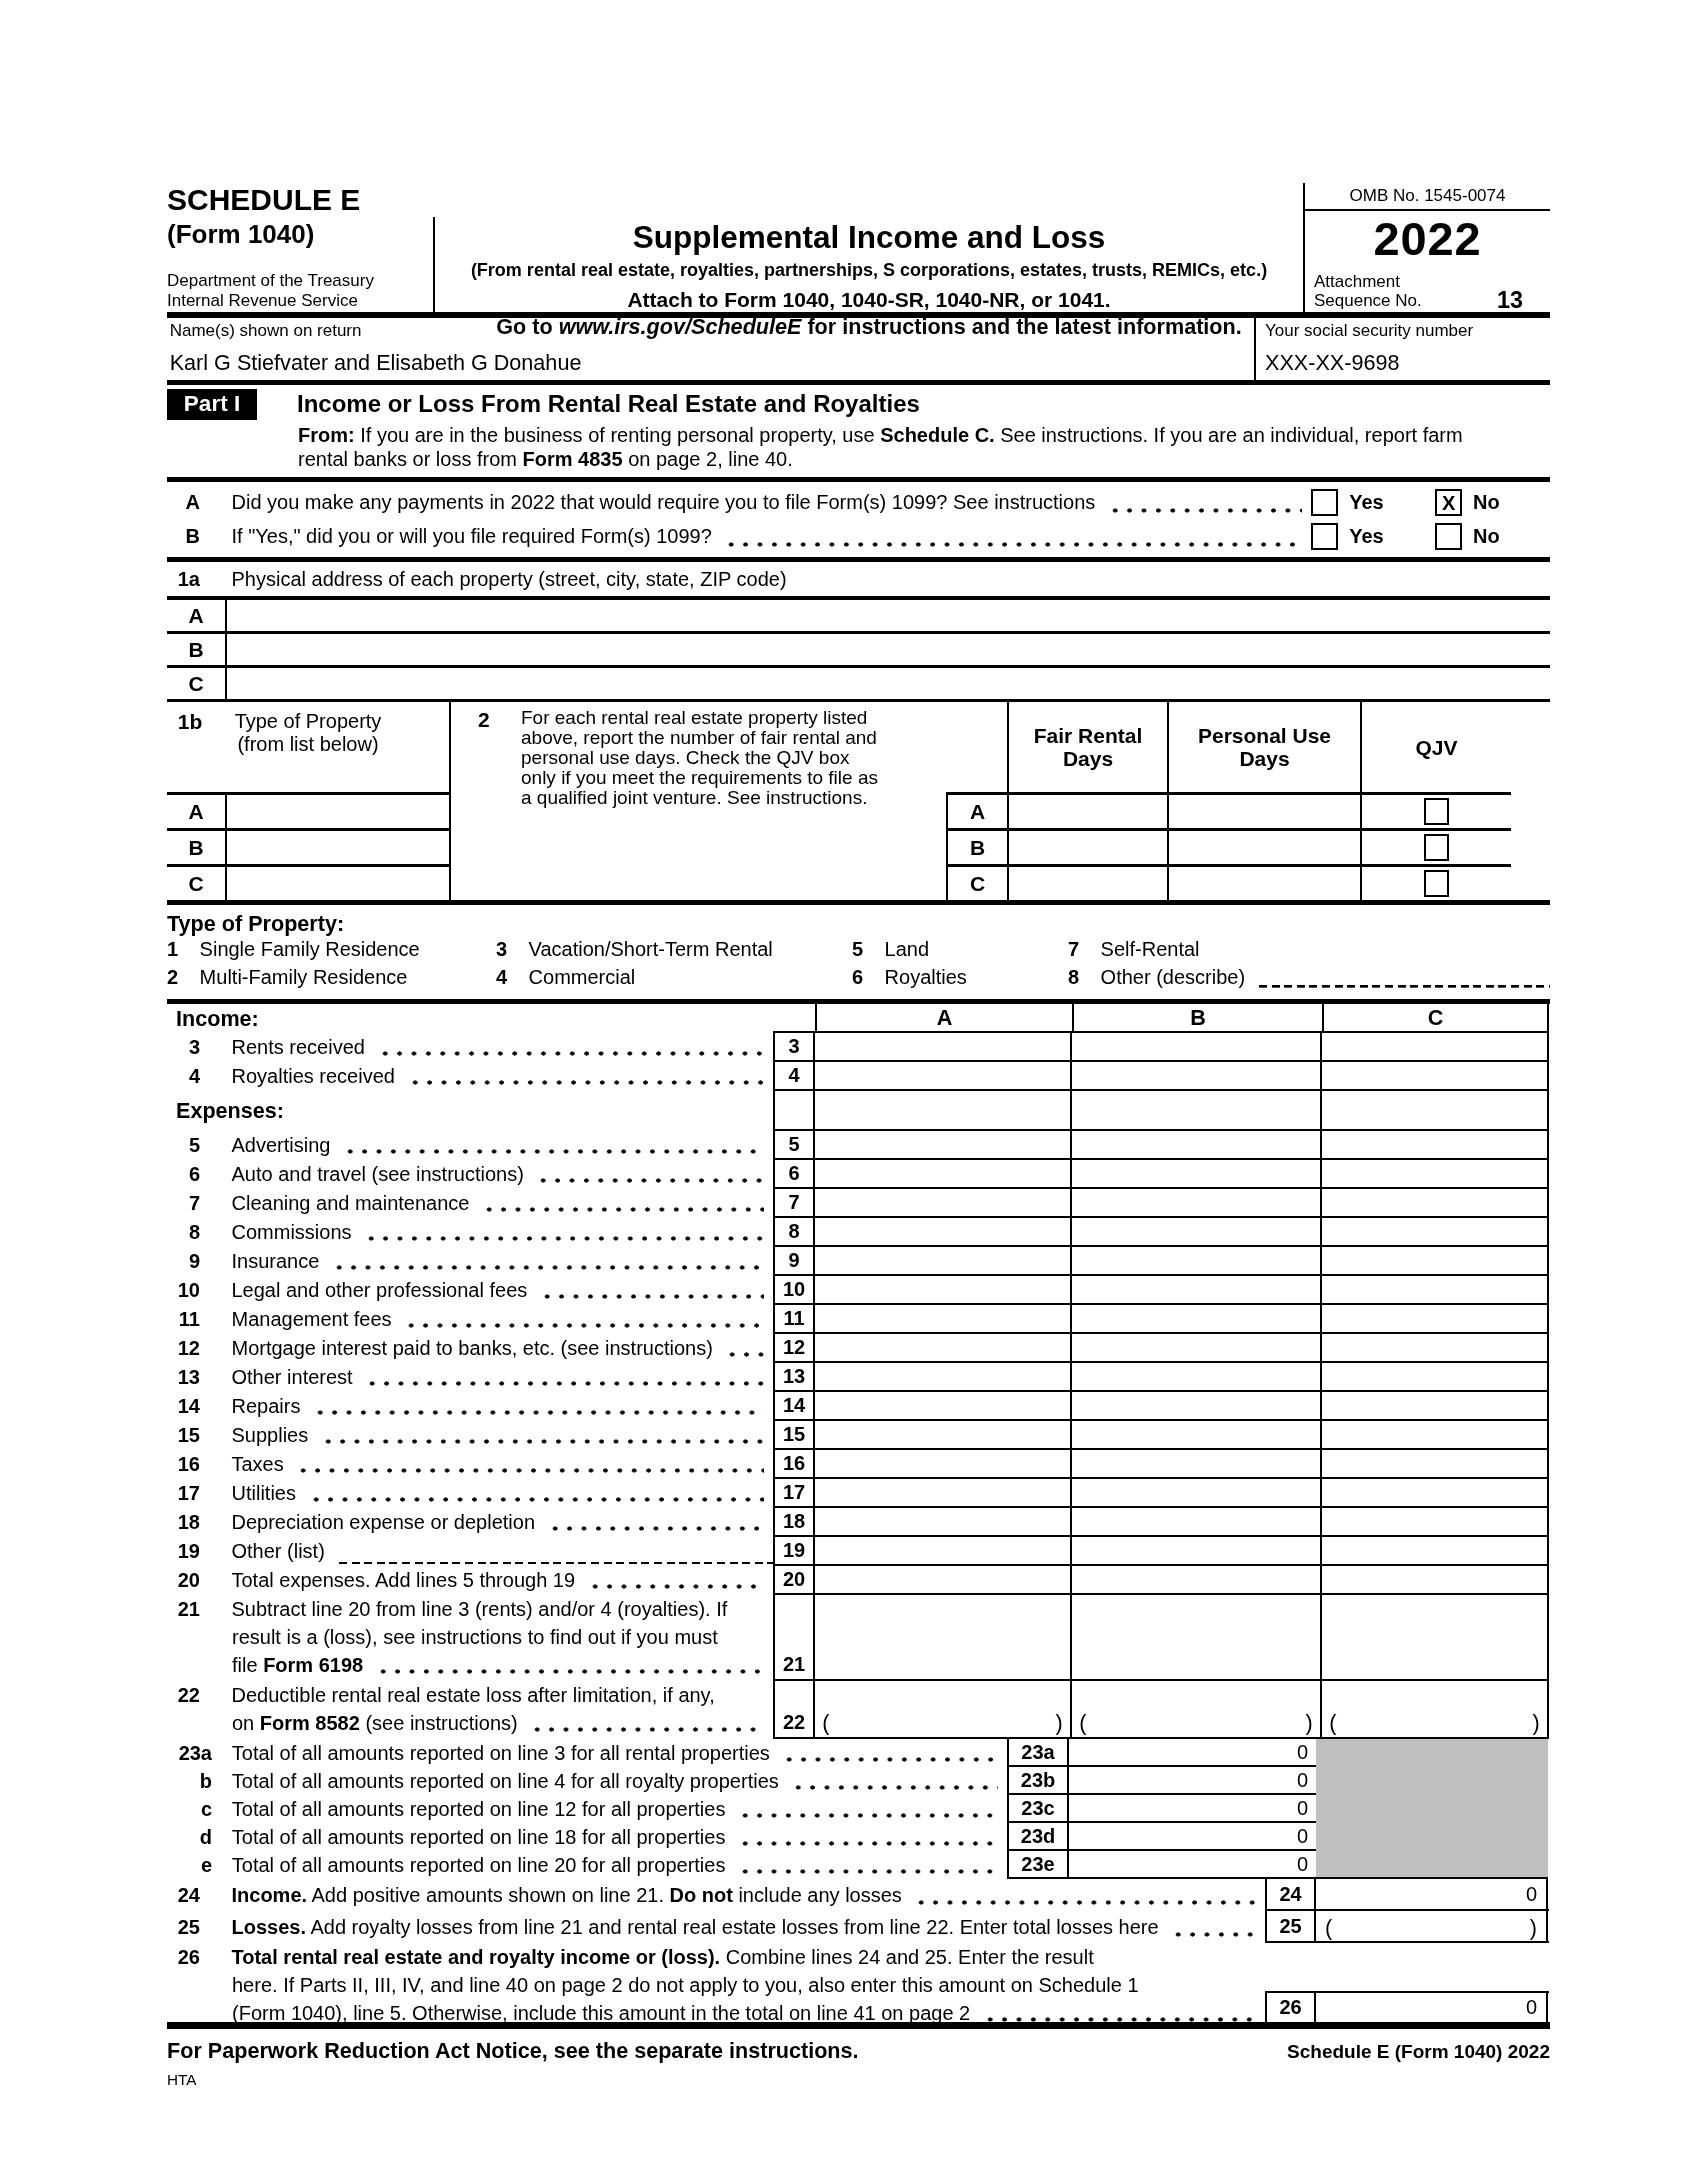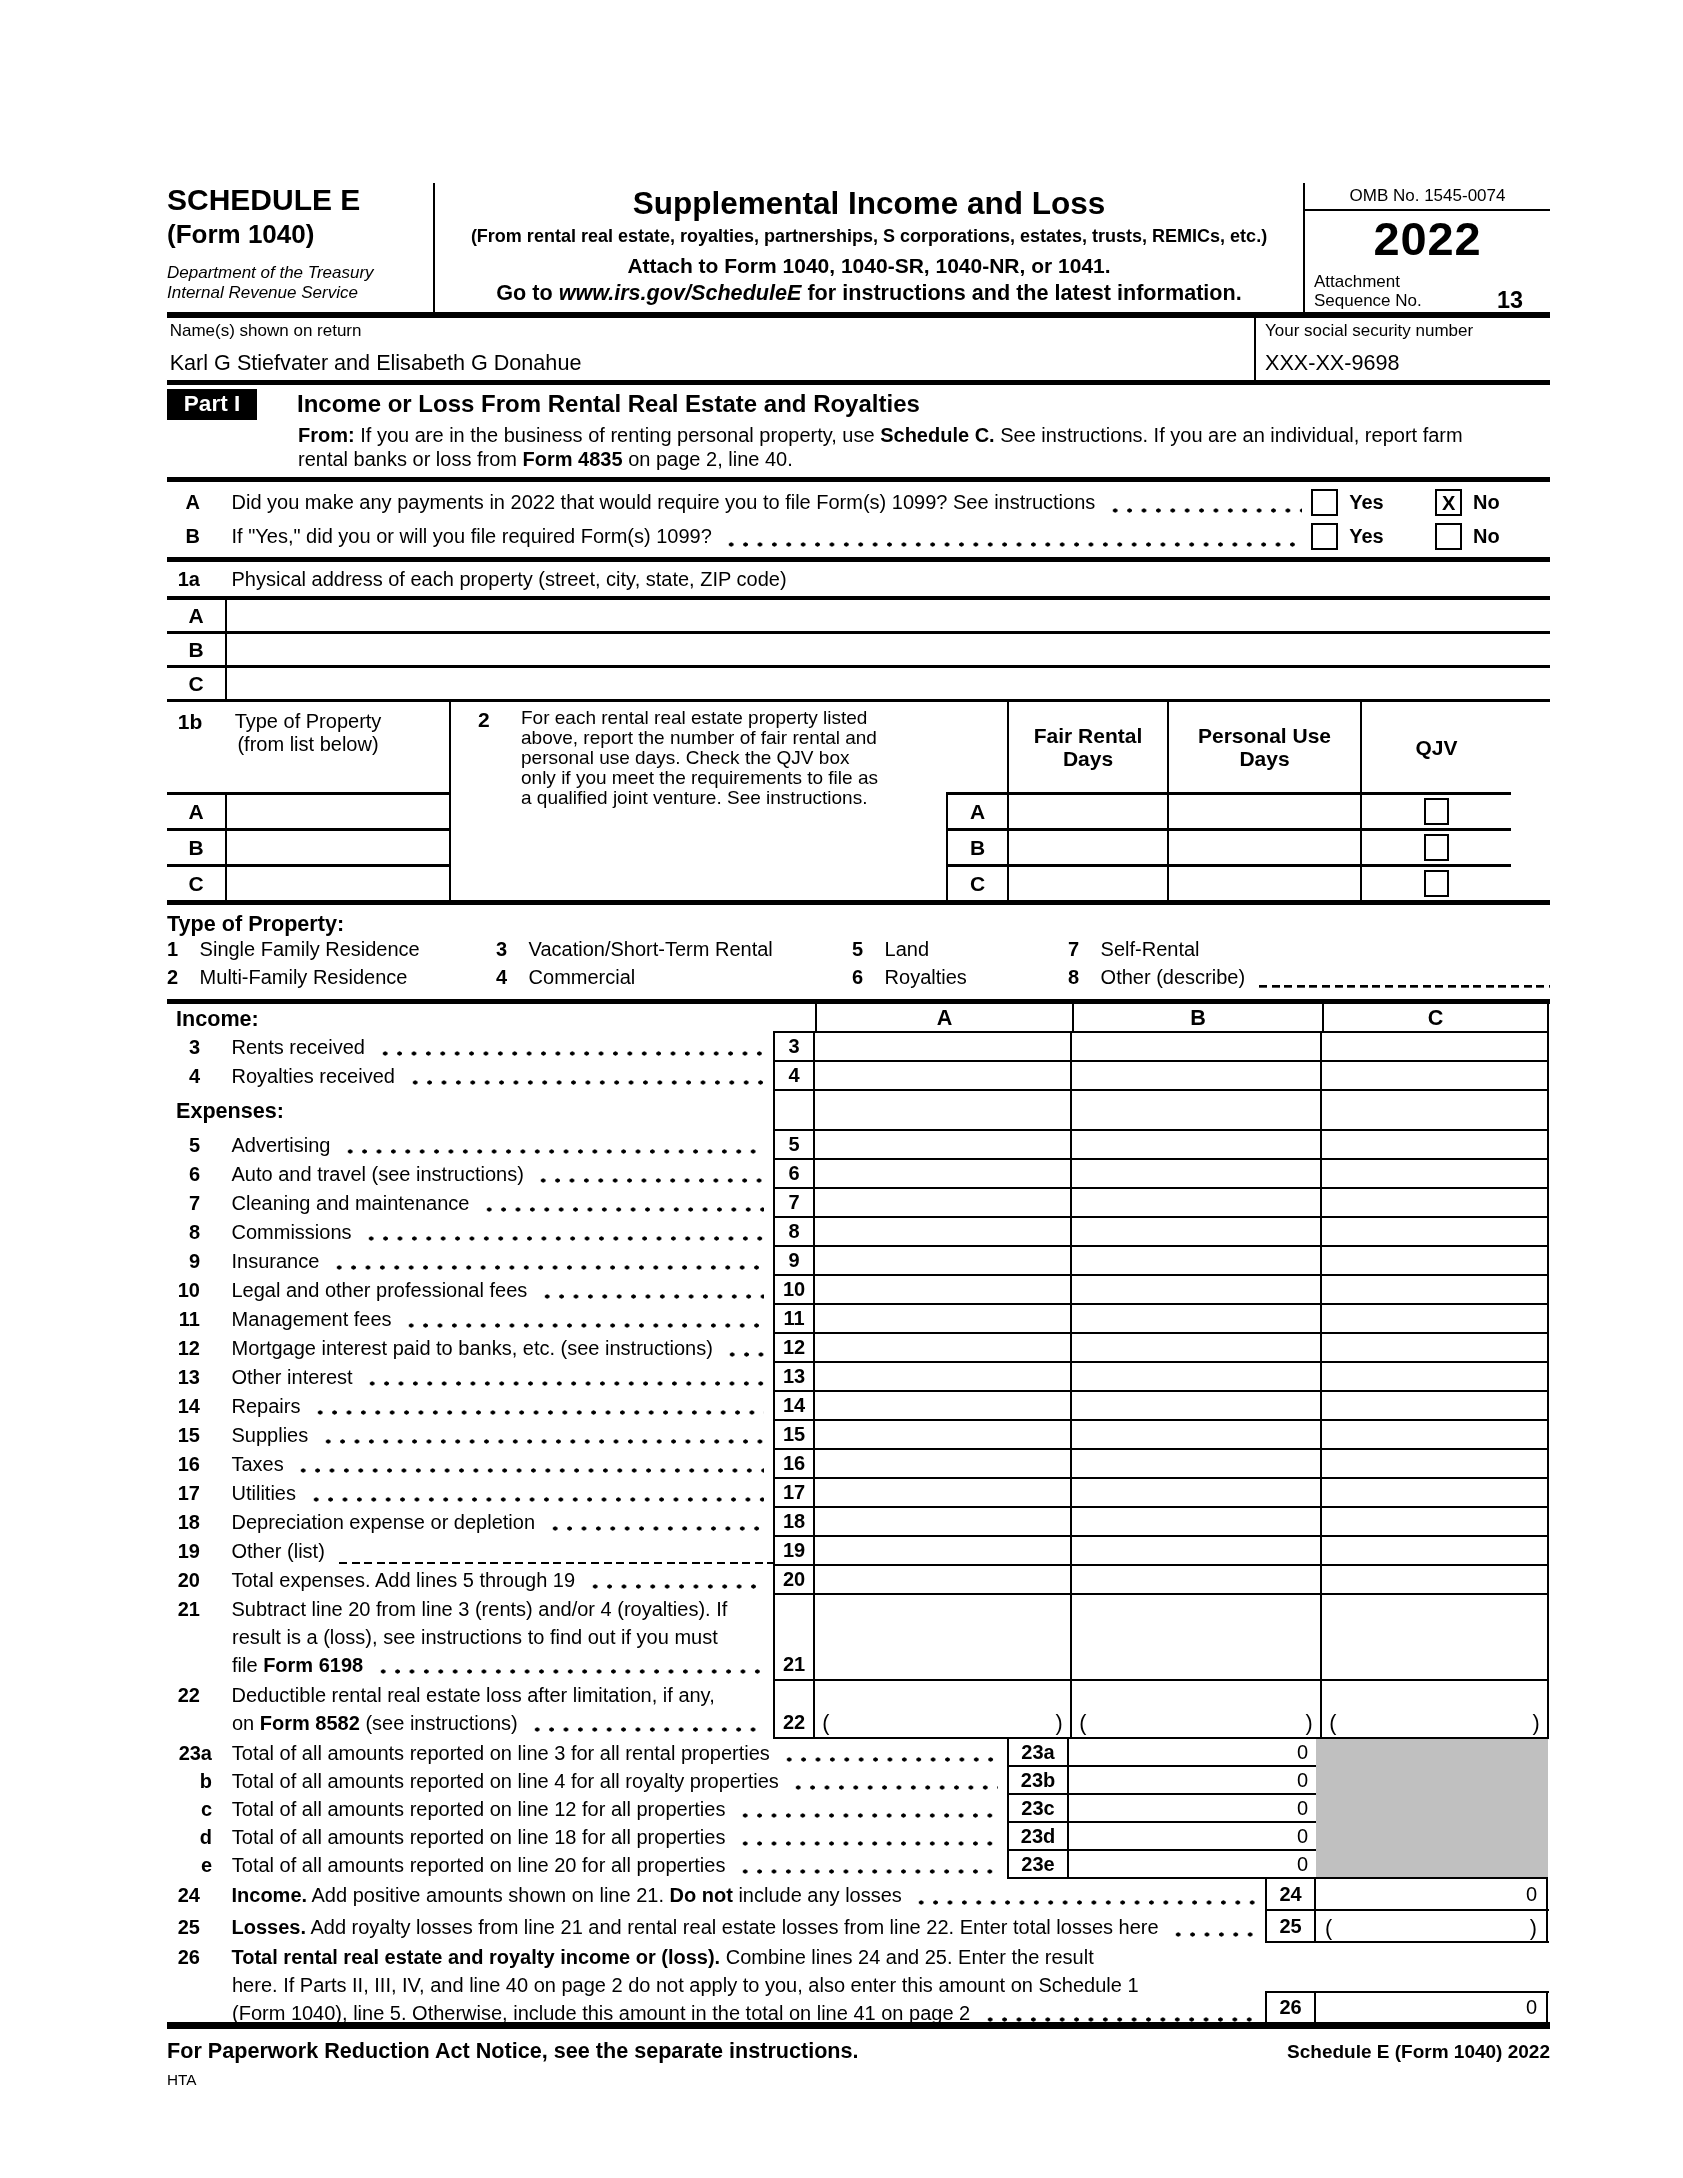--- a/index.html
+++ b/index.html
@@ -18,7 +18,7 @@
   .hdr-sched { font-size:30px; font-weight:bold; }
   .hdr-form  { font-size:26px; font-weight:bold; margin-top:1.8px; }
   .hdr-dept  { font-size:17px; line-height:20px; margin-top:auto; padding-bottom:9px;font-style:italic; }
-  .hdr-center { flex:1; border-left:2.7px solid #000; text-align:center; padding-top:1.8px; }
+  .hdr-center { flex:1; border-left:2.7px solid #000; text-align:center; padding-top:1.8px;margin-top:34px; }
   .hdr-title { font-size:31.5px; font-weight:bold; }
   .hdr-sub   { font-size:18px; font-weight:bold; margin-top:4.5px; }
   .hdr-attach{ font-size:21px; font-weight:bold; margin-top:6.3px; }

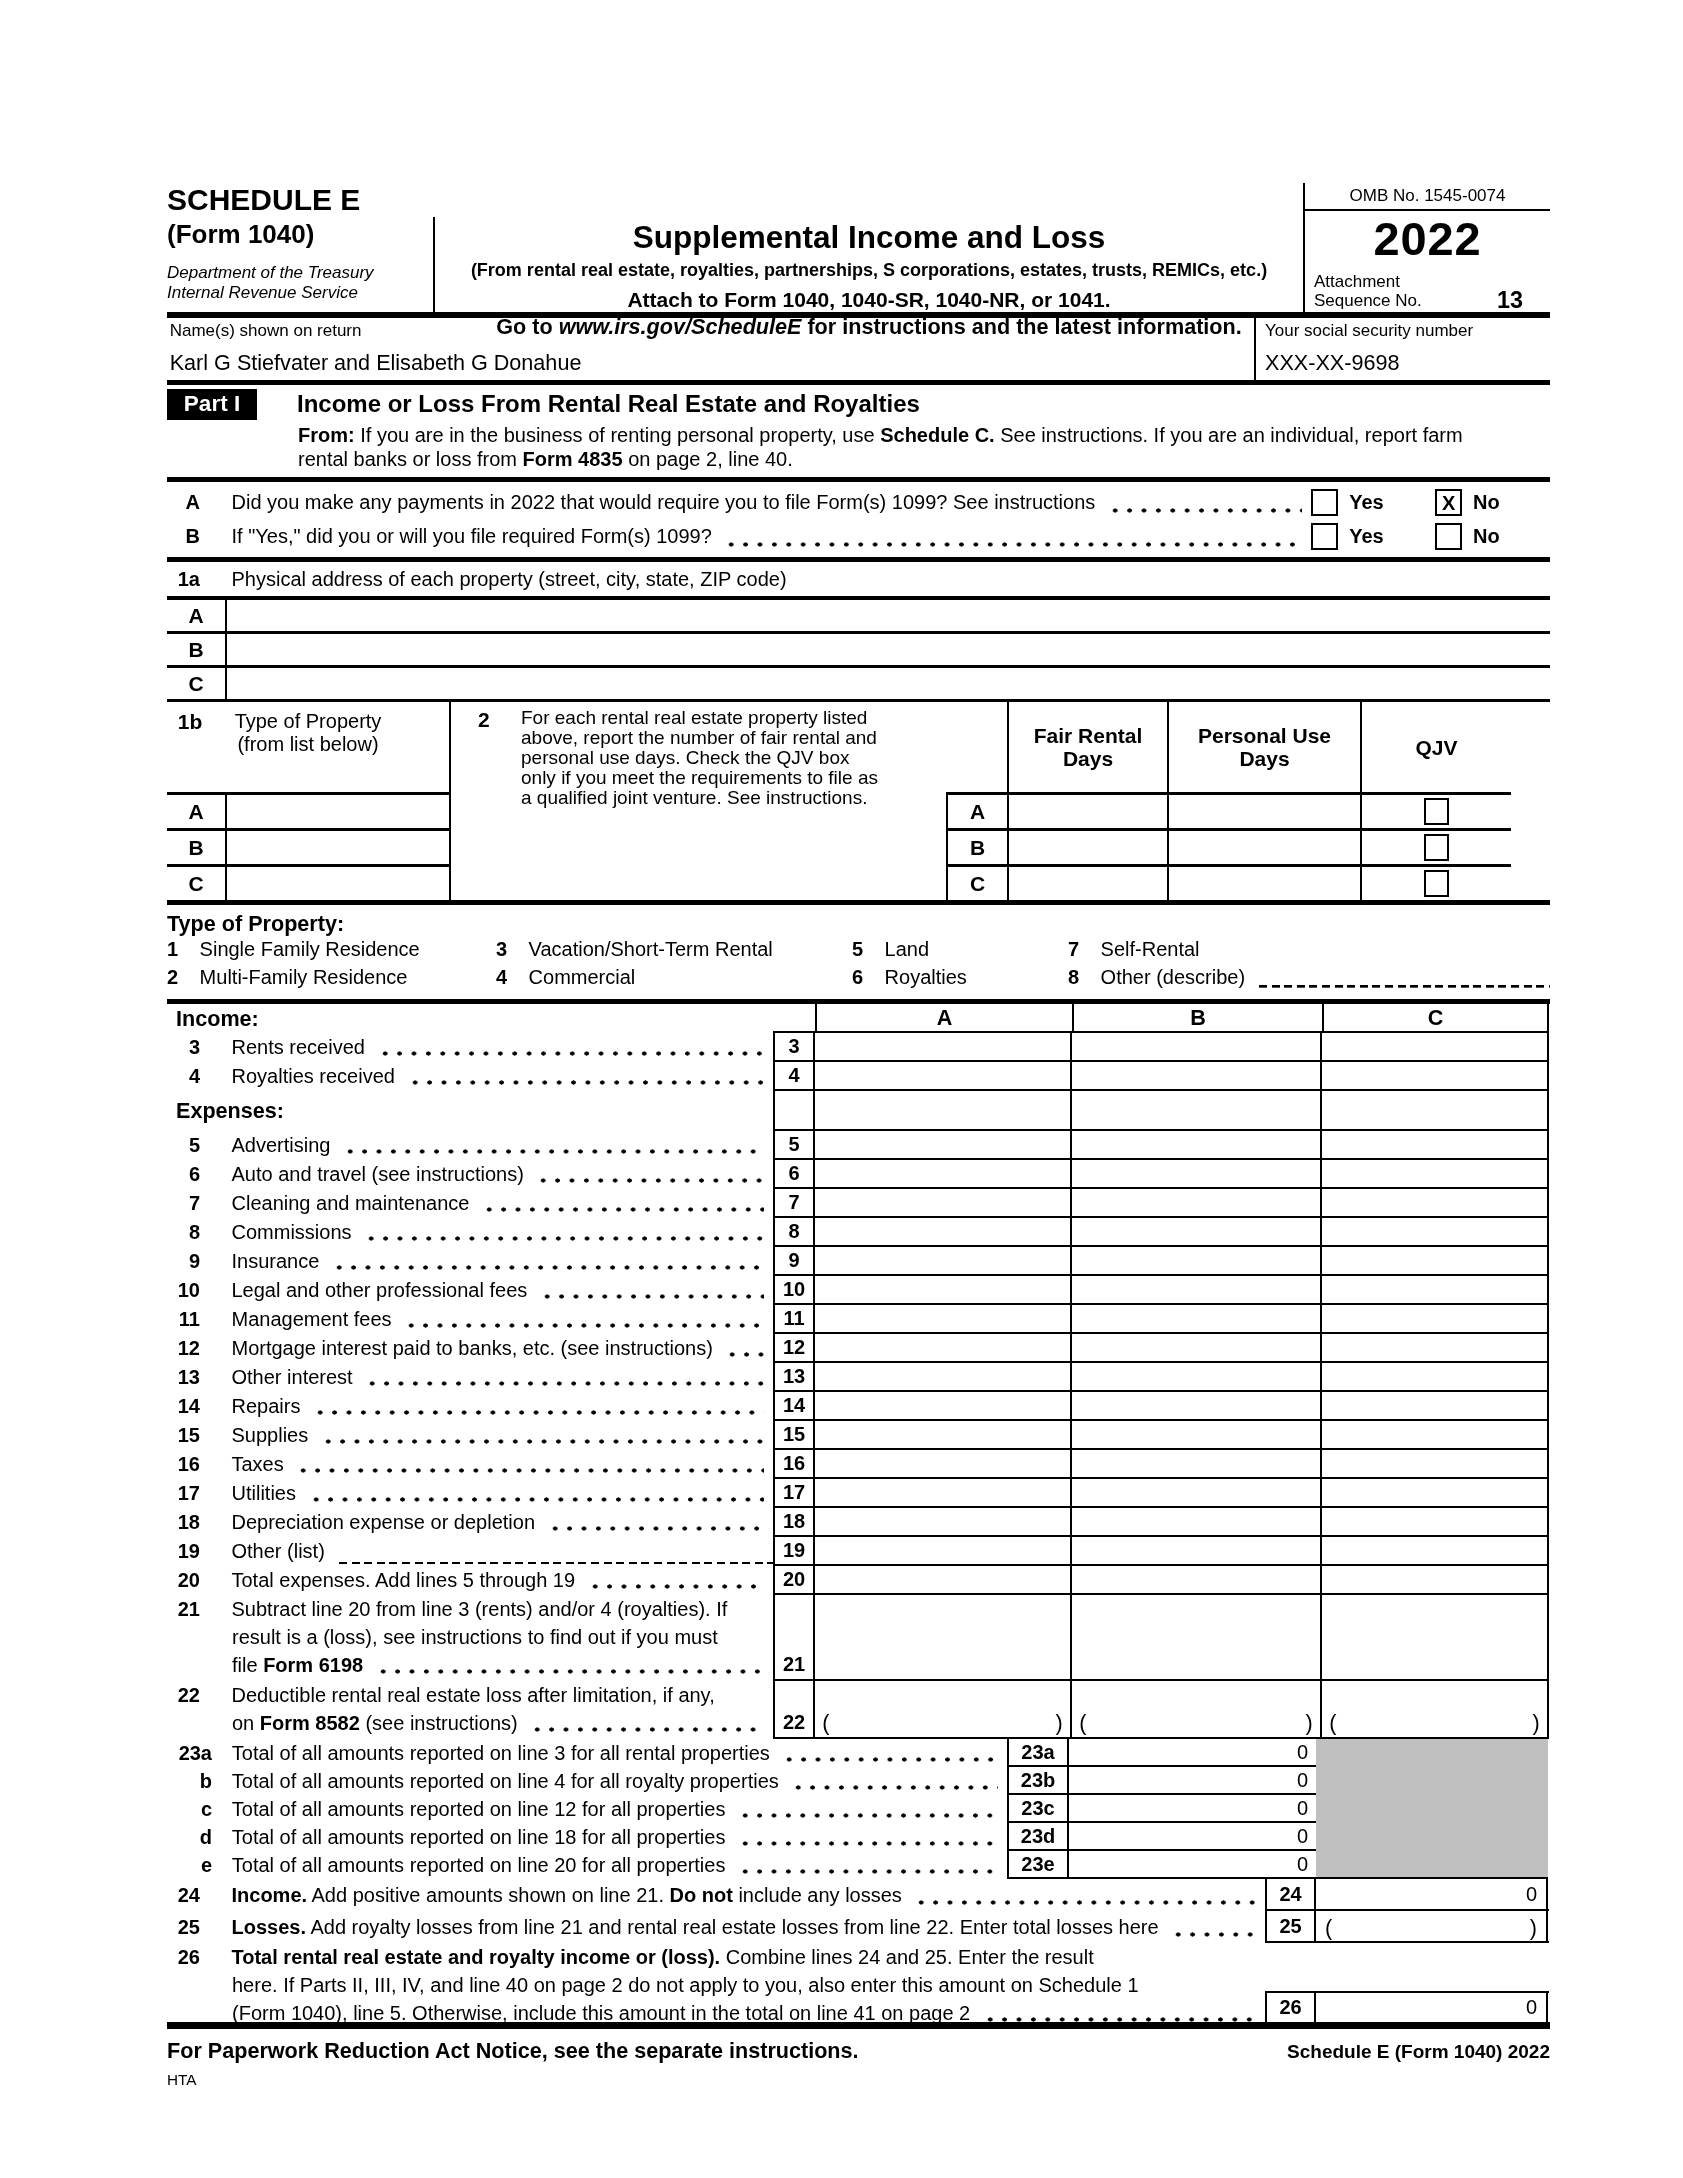--- a/index.html
+++ b/index.html
@@ -17,7 +17,7 @@
   .hdr-left { width:266px; display:flex; flex-direction:column; }
   .hdr-sched { font-size:30px; font-weight:bold; }
   .hdr-form  { font-size:26px; font-weight:bold; margin-top:1.8px; }
-  .hdr-dept  { font-size:17px; line-height:20px; margin-top:auto; padding-bottom:9px;font-style:italic; }
+  .hdr-dept  { font-size:17px; line-height:20px; margin-top:auto; padding-bottom:1px; }
   .hdr-center { flex:1; border-left:2.7px solid #000; text-align:center; padding-top:1.8px;margin-top:34px; }
   .hdr-title { font-size:31.5px; font-weight:bold; }
   .hdr-sub   { font-size:18px; font-weight:bold; margin-top:4.5px; }

